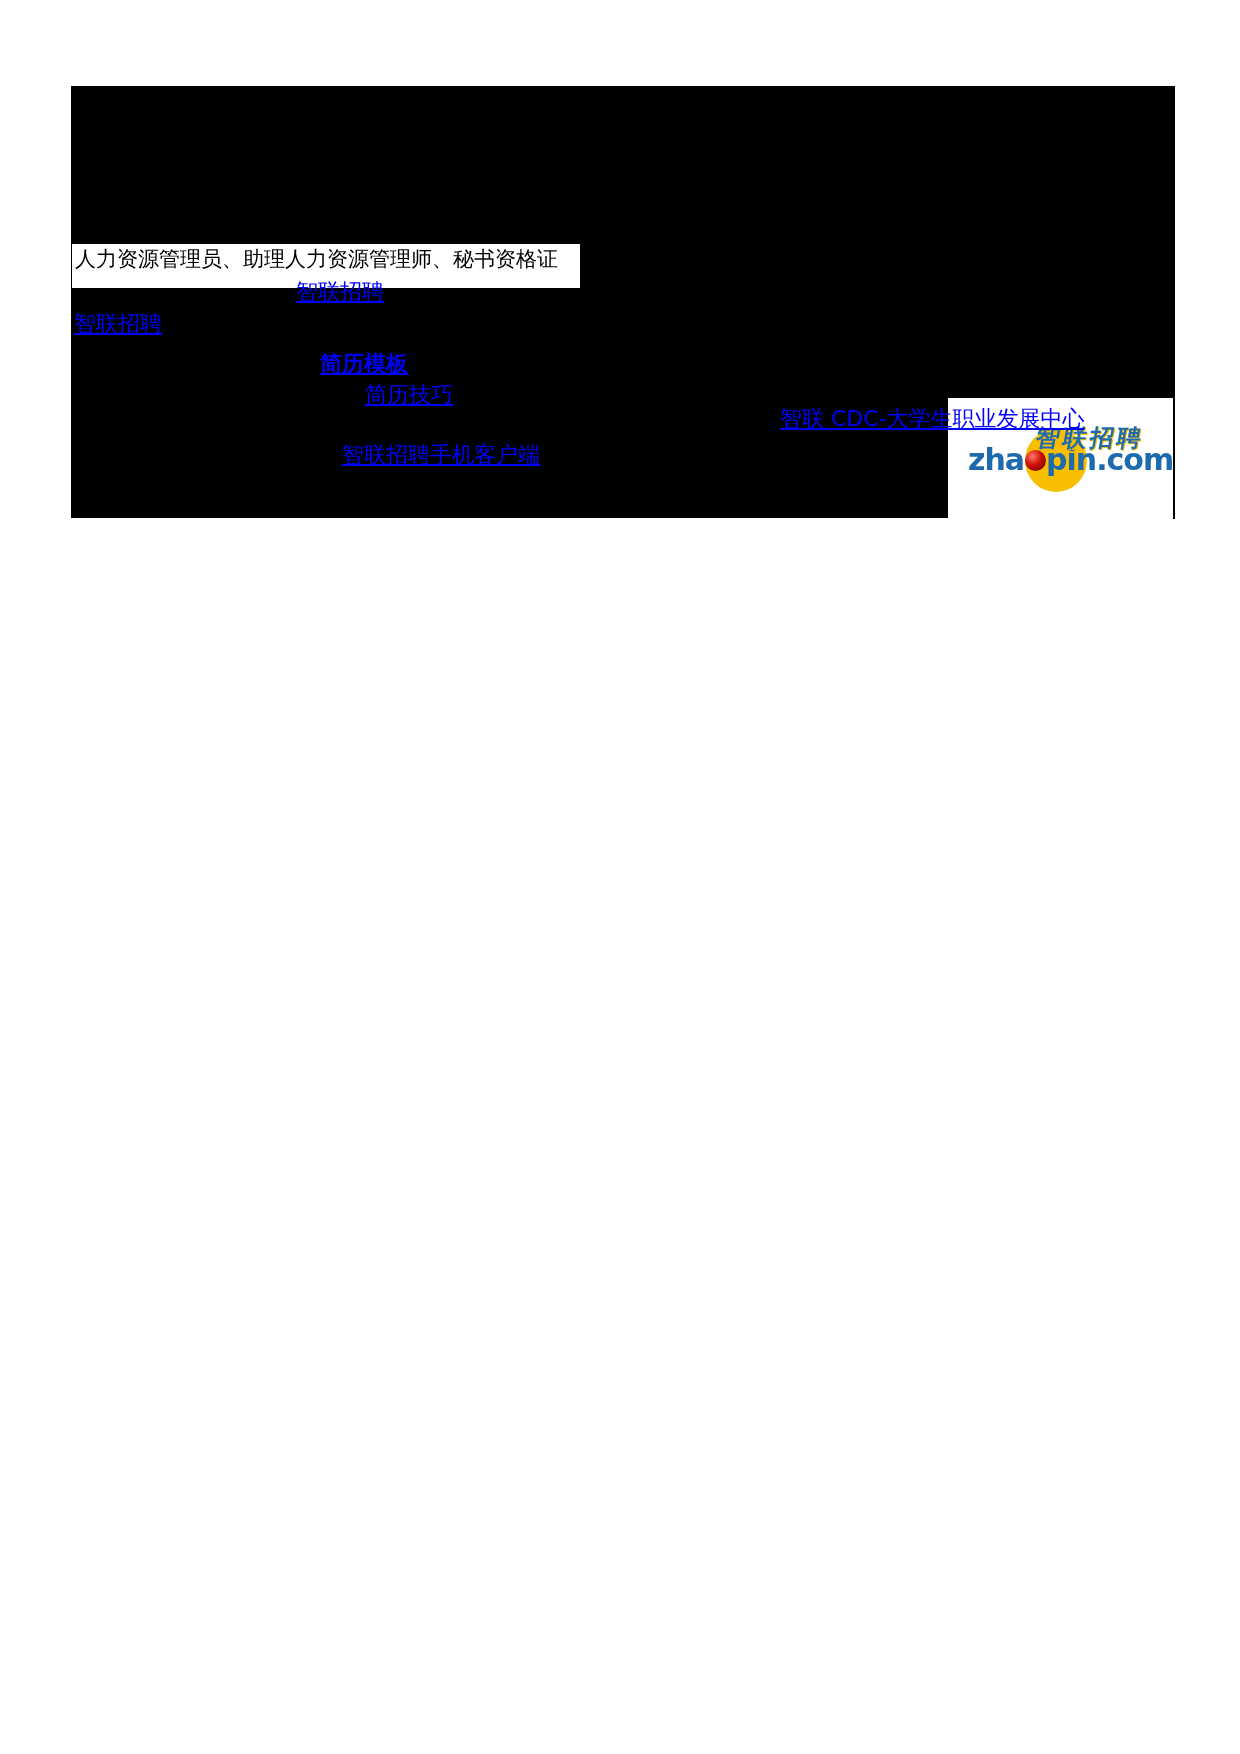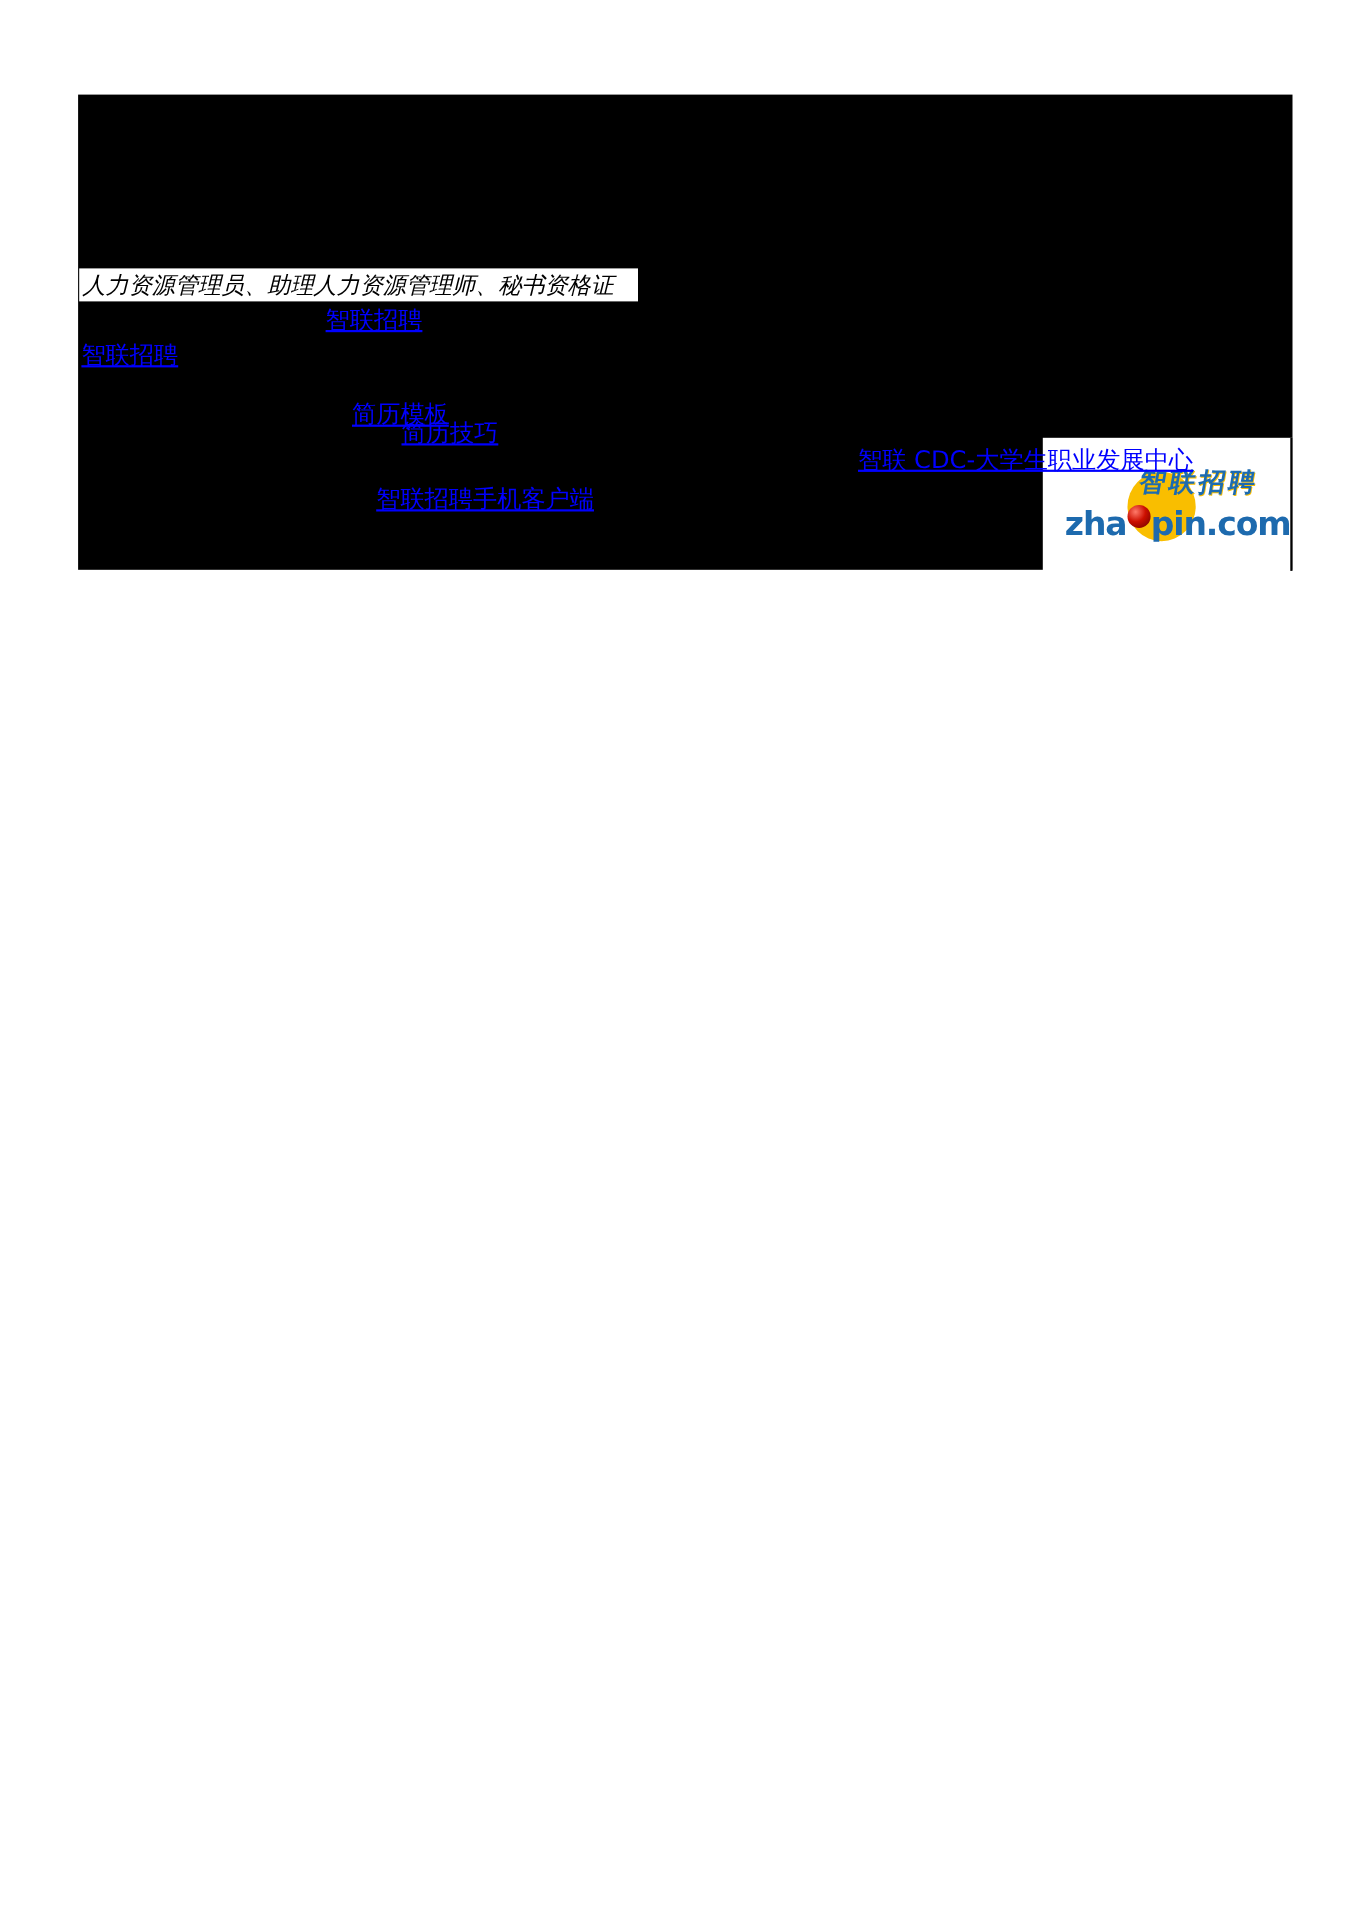--- a/index.html
+++ b/index.html
@@ -30,7 +30,7 @@
     left: 72px;
     top: 244px;
     width: 508px;
-    height: 30px;
+    height: 44px;
     background: #ffffff;
     color: #000000;
     font-size: 21px;
@@ -38,7 +38,6 @@
     padding-left: 3px;
     white-space: nowrap;
     z-index: 2;
-    font-style: italic;
   }
 
   

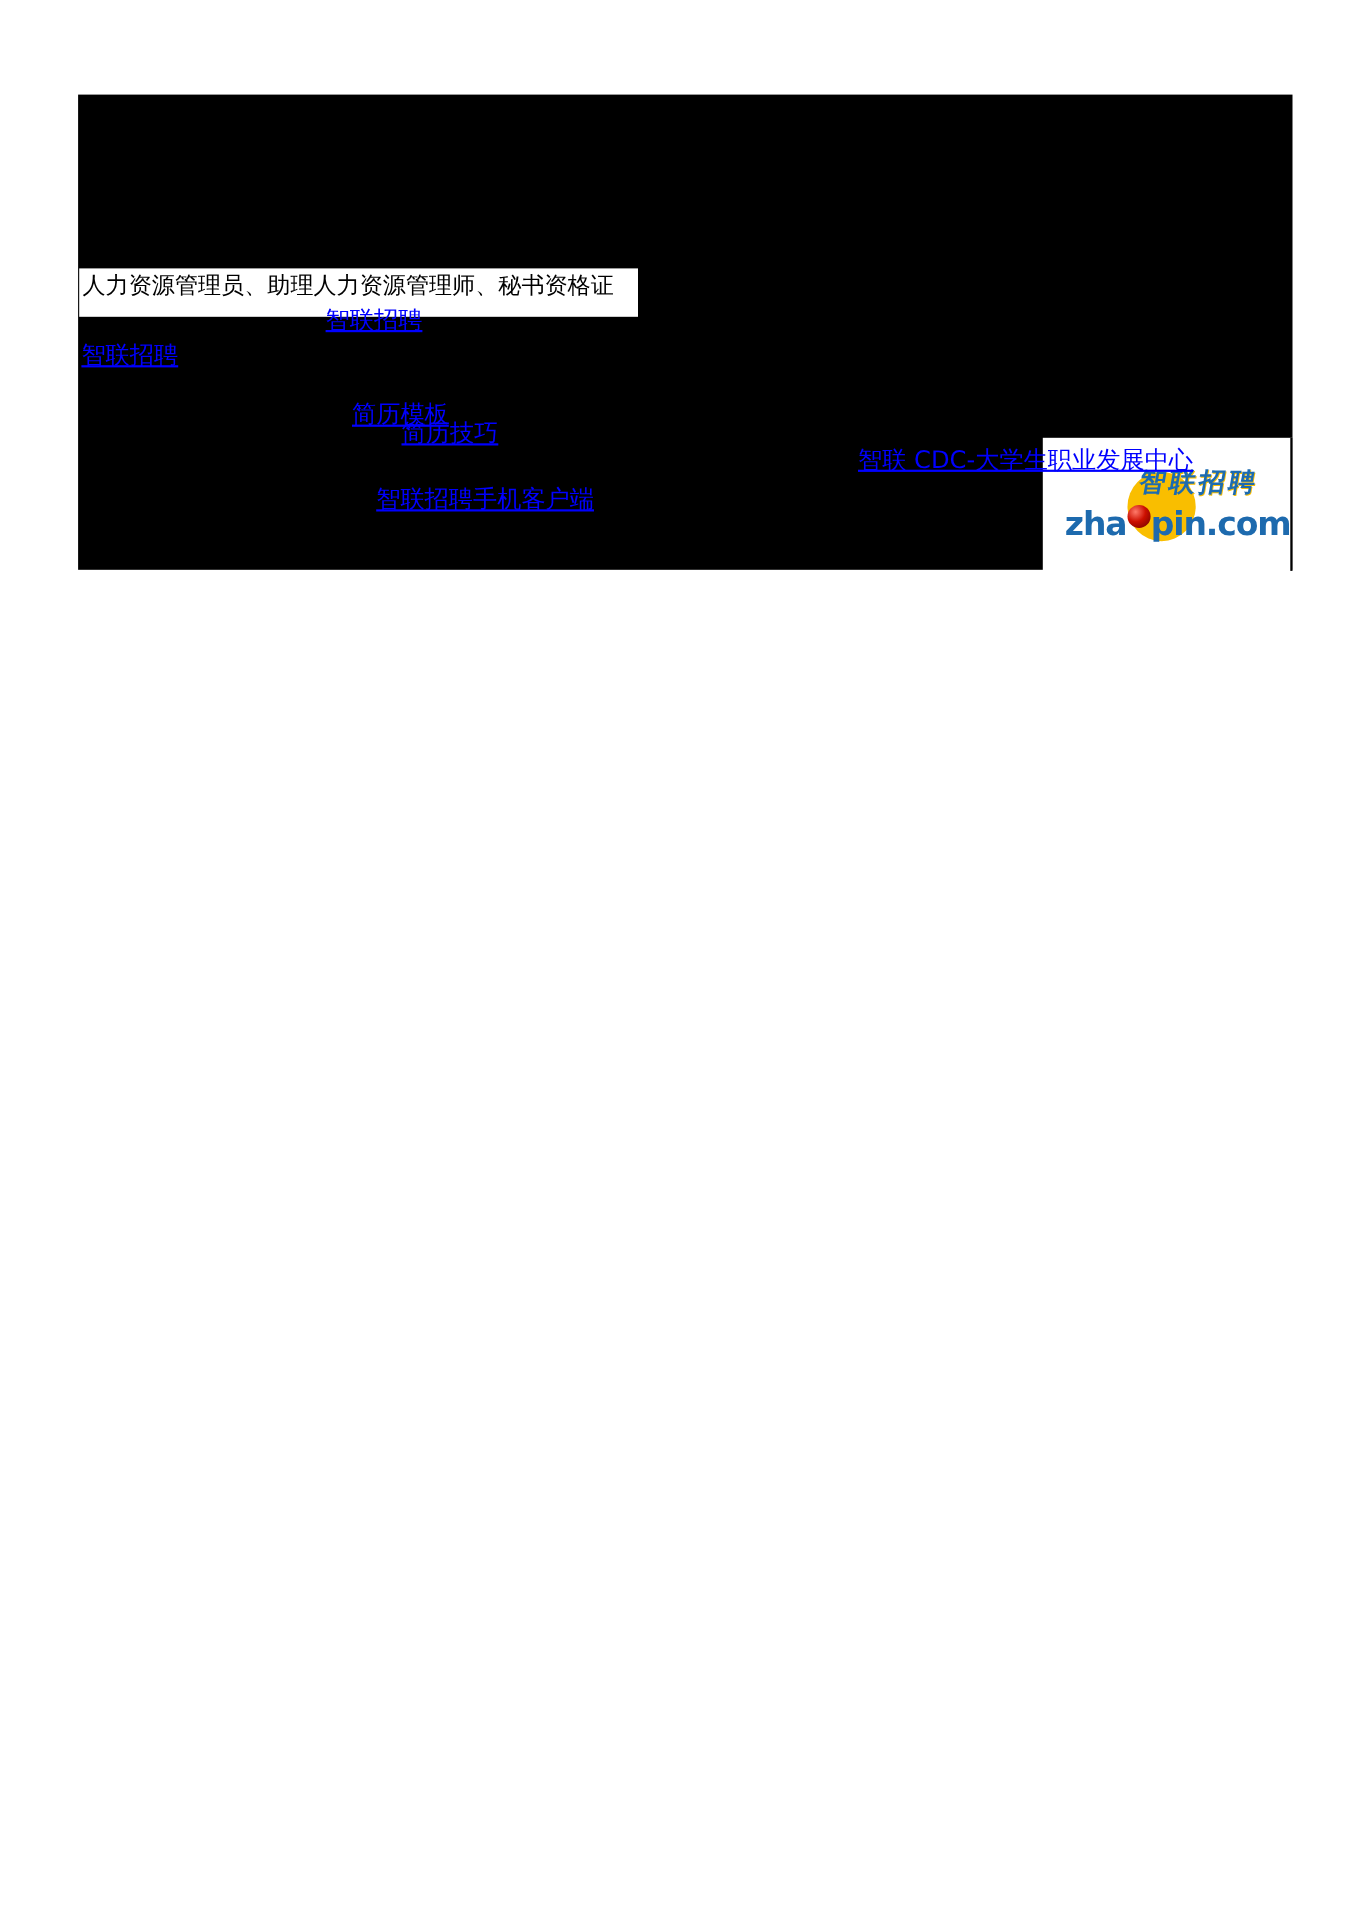--- a/index.html
+++ b/index.html
@@ -53,7 +53,7 @@
   }
   #link-zhaopin-1 { left: 296px; top: 280px; }
   #link-zhaopin-2 { left: 74px;  top: 312px; }
-  #link-resume-template { left: 320px; top: 366px; }
+  #link-resume-template { left: 320px; top: 352px; font-weight: bold; }
   #link-resume-tips     { left: 365px; top: 383px; text-decoration: underline; }
   #link-cdc             { left: 780px; top: 407px; text-align: center; }
   #link-mobile-app      { left: 342px; top: 443px; }

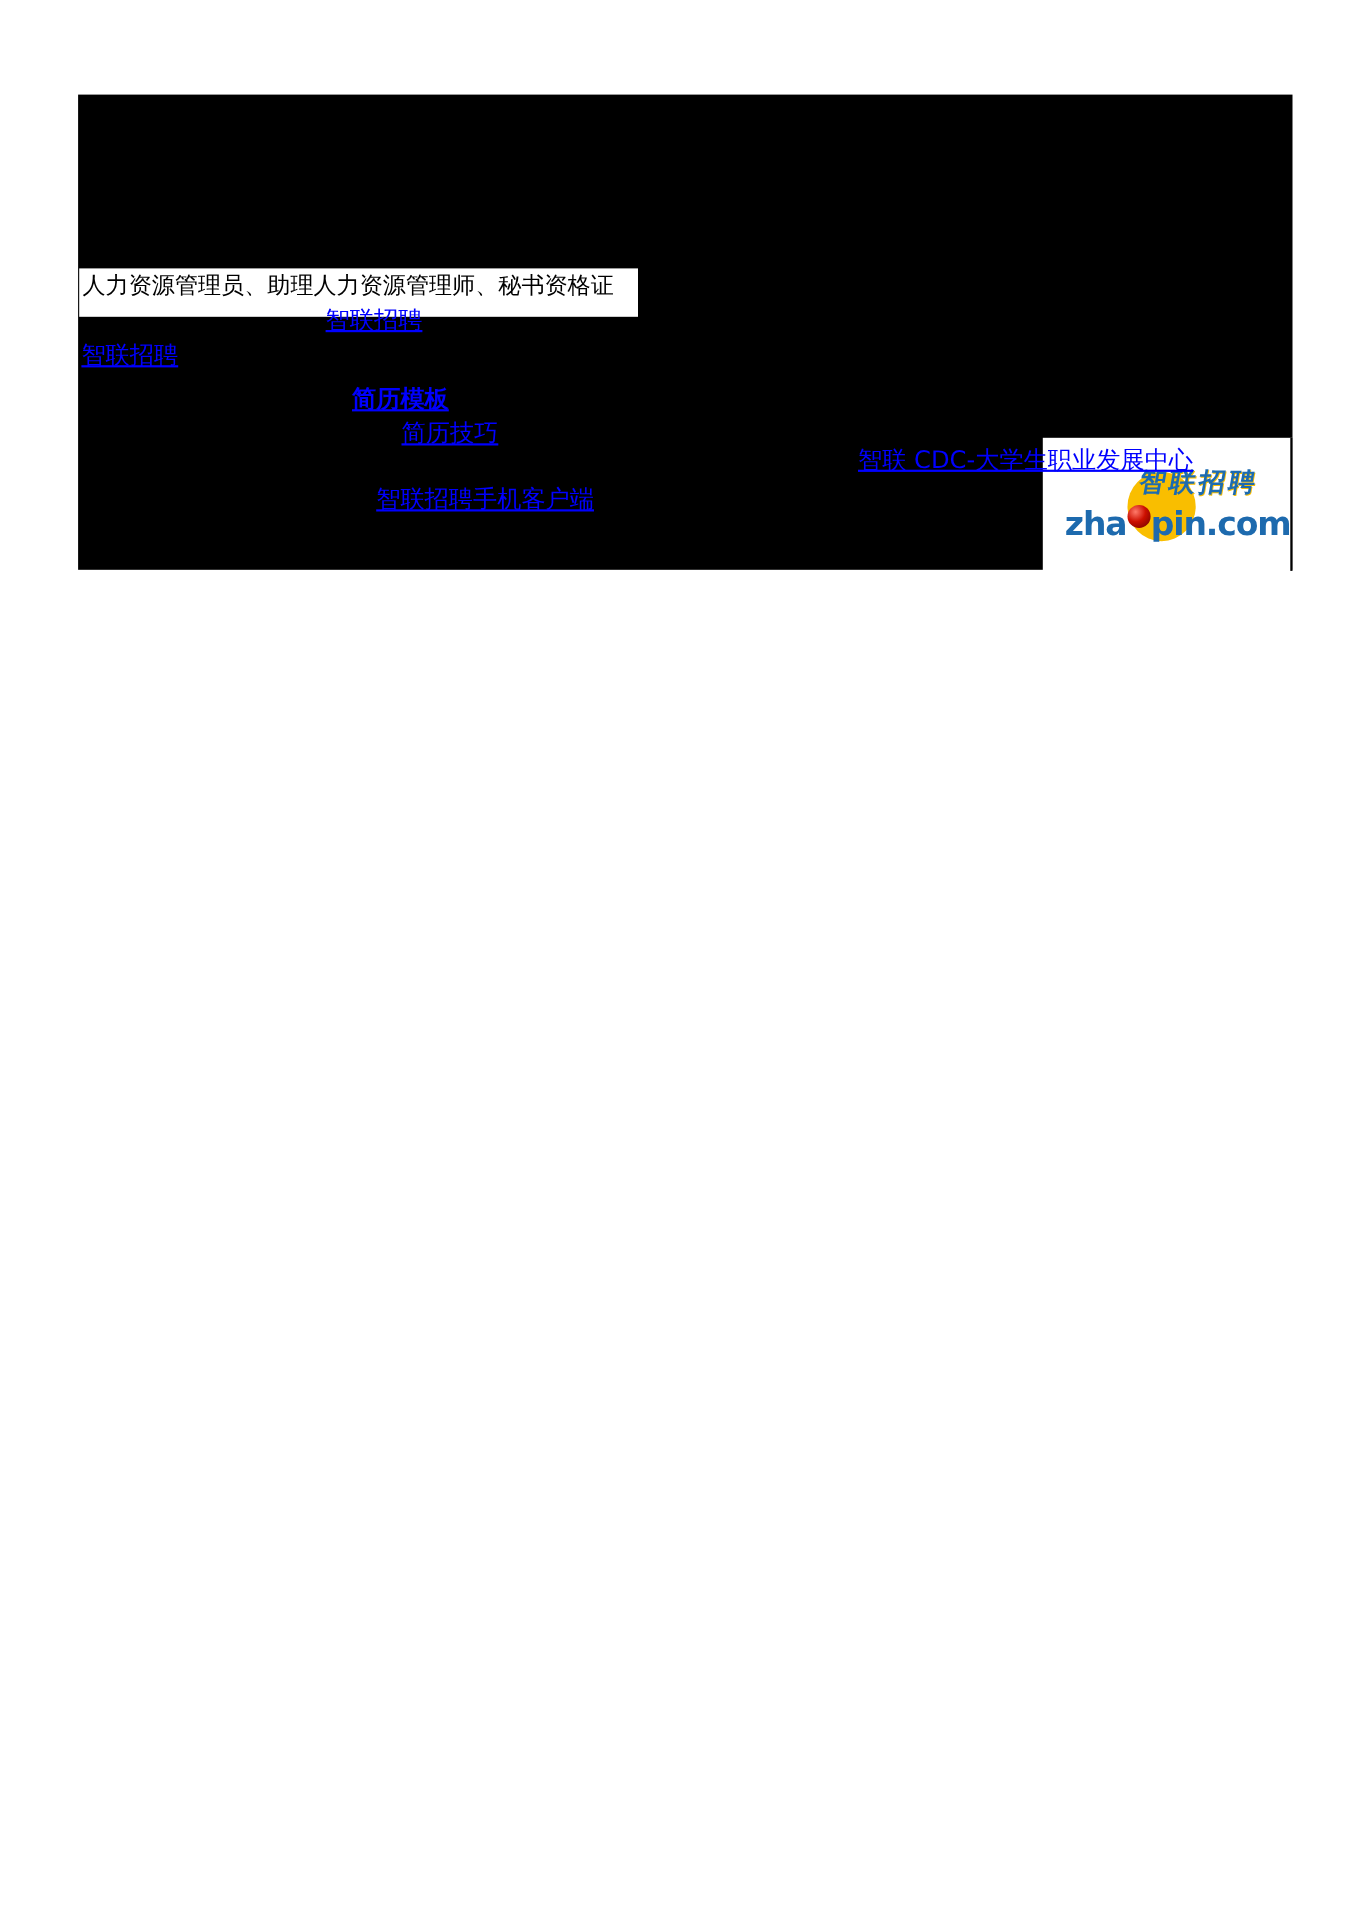--- a/index.html
+++ b/index.html
@@ -107,7 +107,6 @@
     font-weight: 900;
     color: #1d6aae;
     letter-spacing: -1px;
-    margin-top: 17px;
   }
   .logo-sphere {
     width: 21px;

